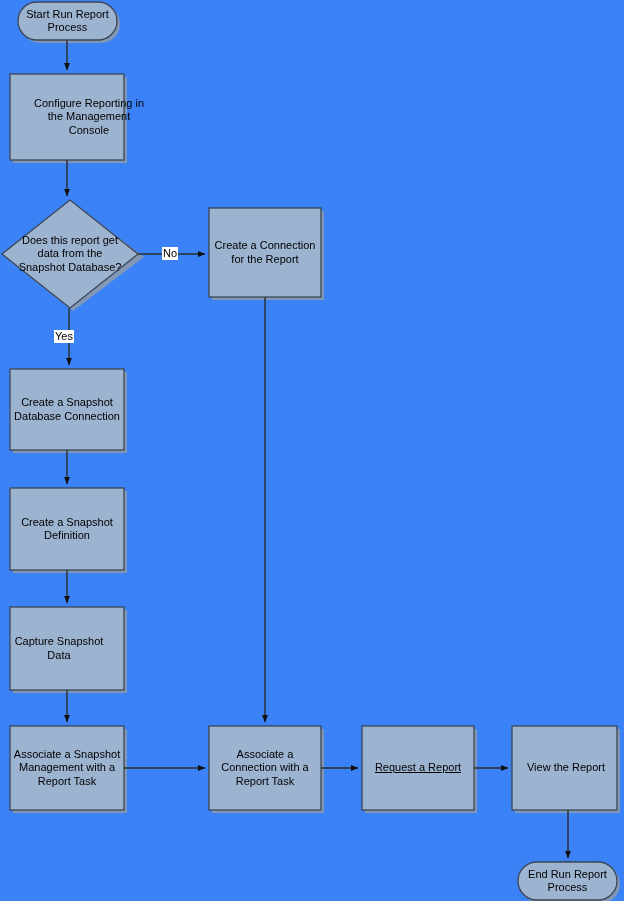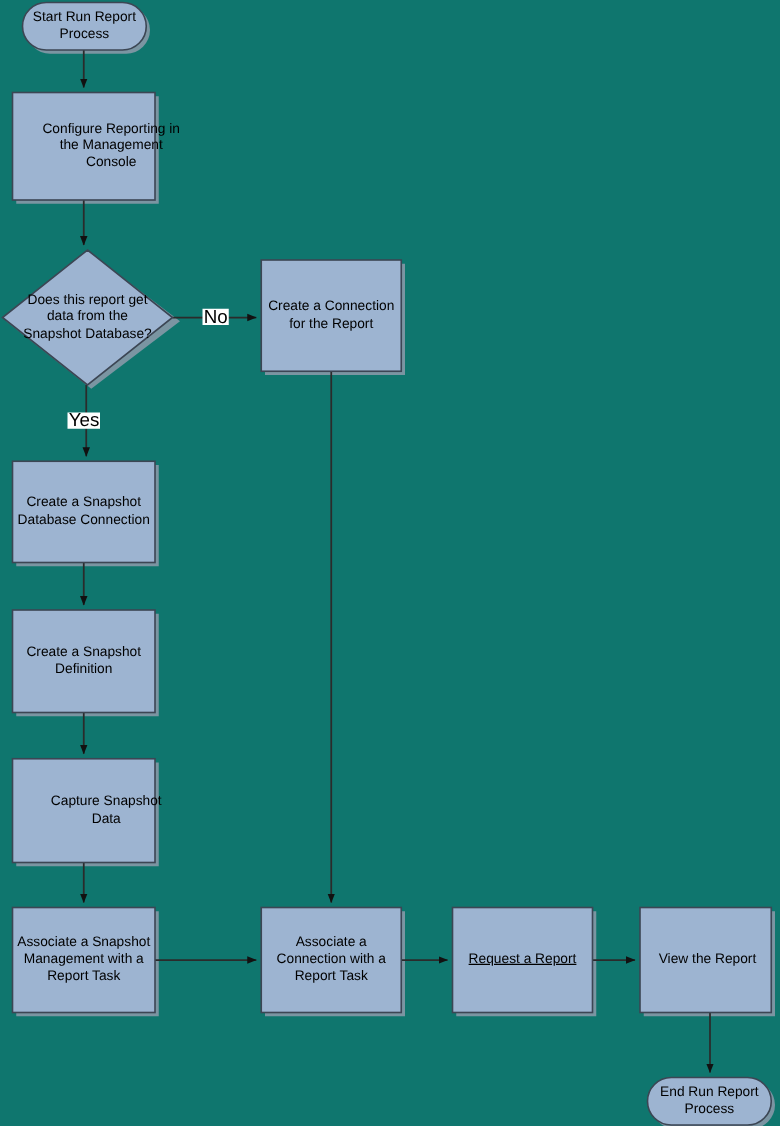--- a/index.html
+++ b/index.html
@@ -15,7 +15,7 @@
     position: relative;
     width: 624px;
     height: 901px;
-    background: #0f766e;
+    background: #3b82f6;
     overflow: hidden;
   }
   #flow-svg {

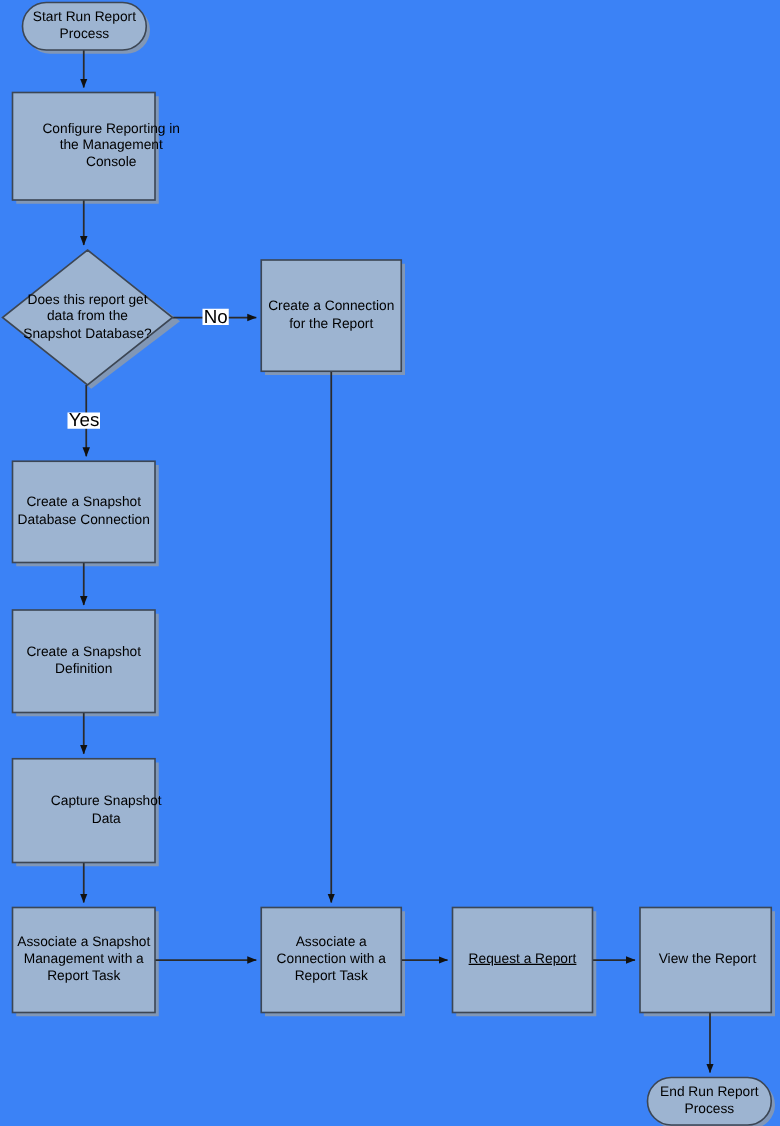--- a/index.html
+++ b/index.html
@@ -44,7 +44,7 @@
     position: absolute;
     color: #000000;
     font-family: "Liberation Sans", sans-serif;
-    font-size: 15px;
+    font-size: 11px;
     line-height: 13px;
     background: #ffffff;
     padding: 0 1px;

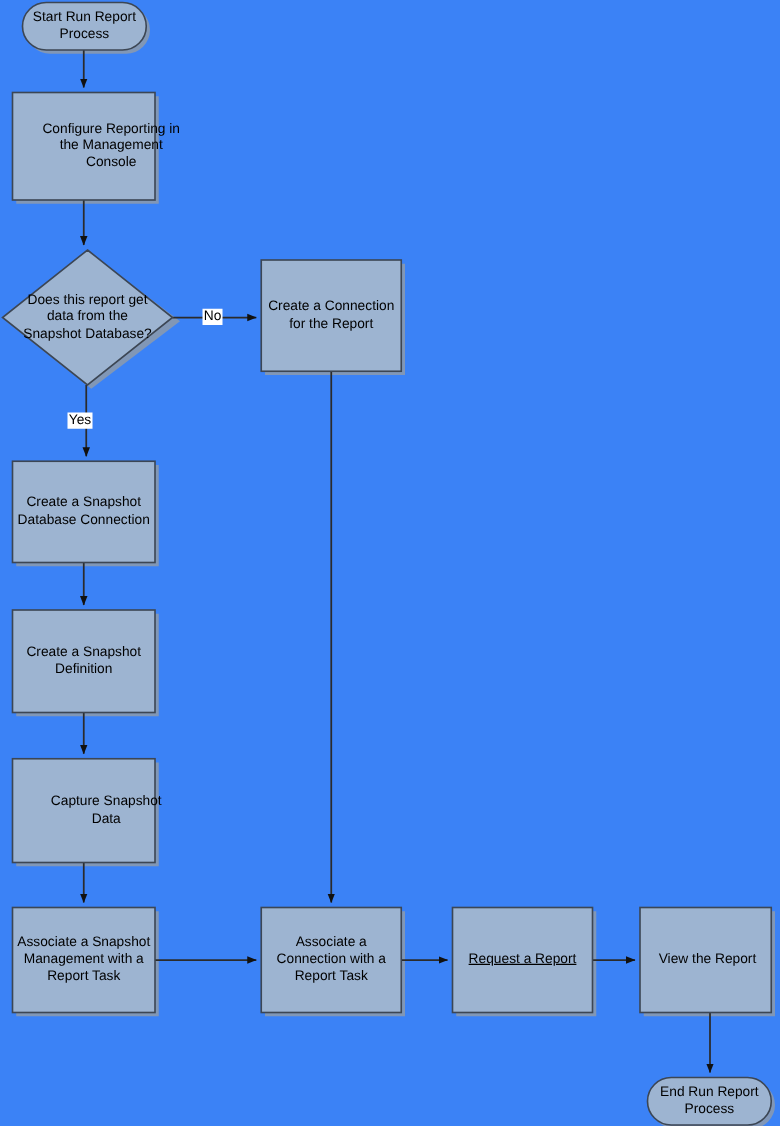--- a/index.html
+++ b/index.html
@@ -133,7 +133,7 @@
   <div class="node-label" style="left:10px; top:488px; width:114px; height:82px;">Create a Snapshot
 Definition</div>
 
-  <div class="node-label" style="left:28px; top:607px; width:114px; height:83px;">Capture Snapshot
+  <div class="node-label" style="left:2px; top:607px; width:114px; height:83px;">Capture Snapshot
 Data</div>
 
   <div class="node-label" style="left:7px; top:726px; width:120px; height:84px;">Associate a Snapshot

